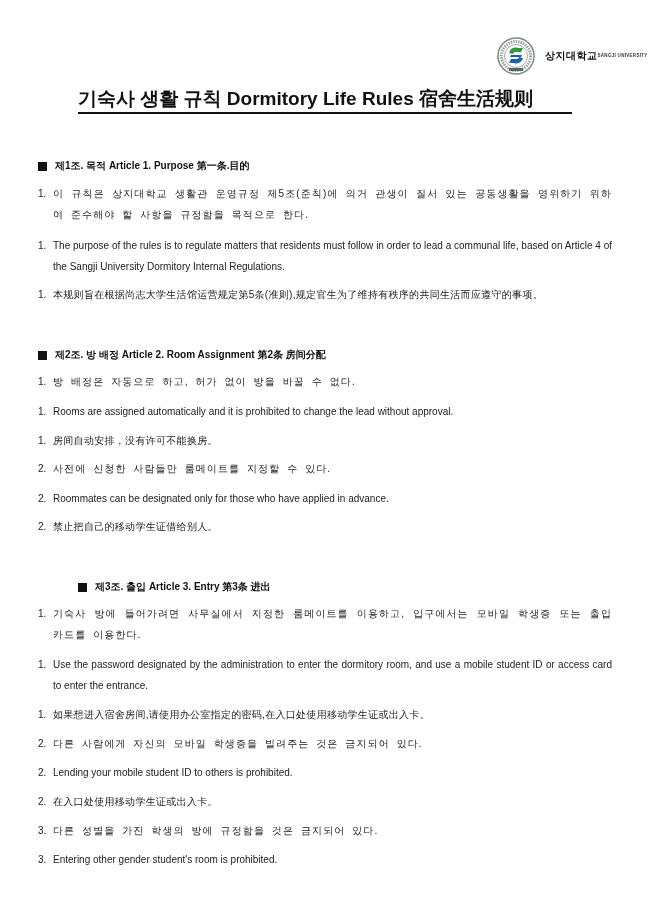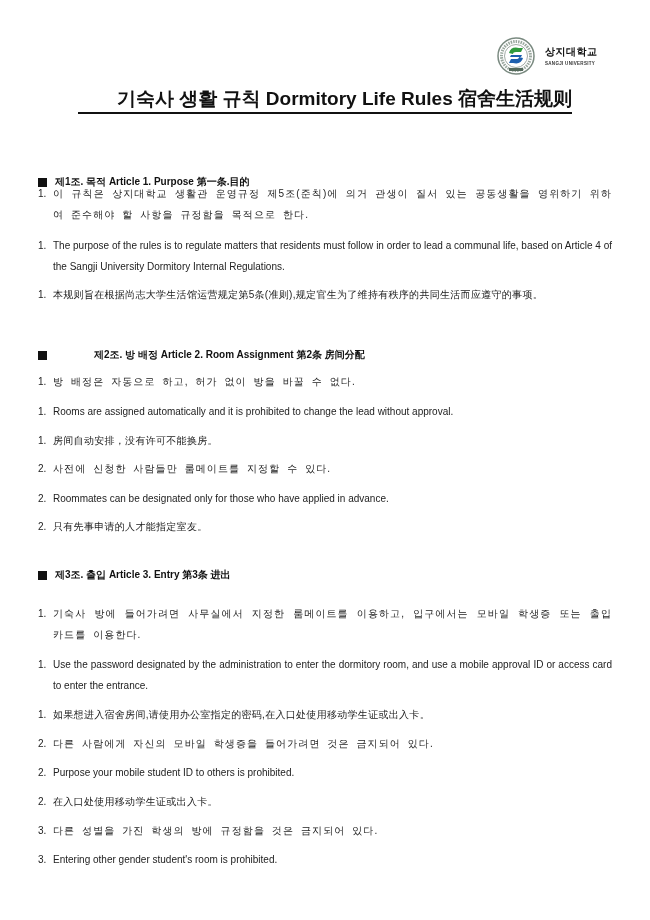--- a/index.html
+++ b/index.html
@@ -7,7 +7,7 @@
          font-family: "Liberation Sans", "DejaVu Sans", sans-serif; color: #1a1a1a; }
   .logo { position: absolute; left: 497px; top: 37px; display: flex; align-items: center; }
   .logo-emblem { width: 38px; height: 38px; position: relative; }
-  .logo-text { margin-left: 10px; display: flex; flex-direction: column; }
+  .logo-text { margin-left: 10px; display: flex; flex-direction: row; }
   .logo-ko { font-size: 10px; font-weight: bold; color: #111; letter-spacing: 0.5px; line-height: 12px; }
   .logo-en { font-size: 4.5px; font-weight: bold; color: #333; letter-spacing: 0.3px; margin-top: 3px; }
   .title { position: absolute; left: 78px; top: 87px; width: 494px; text-align: right;

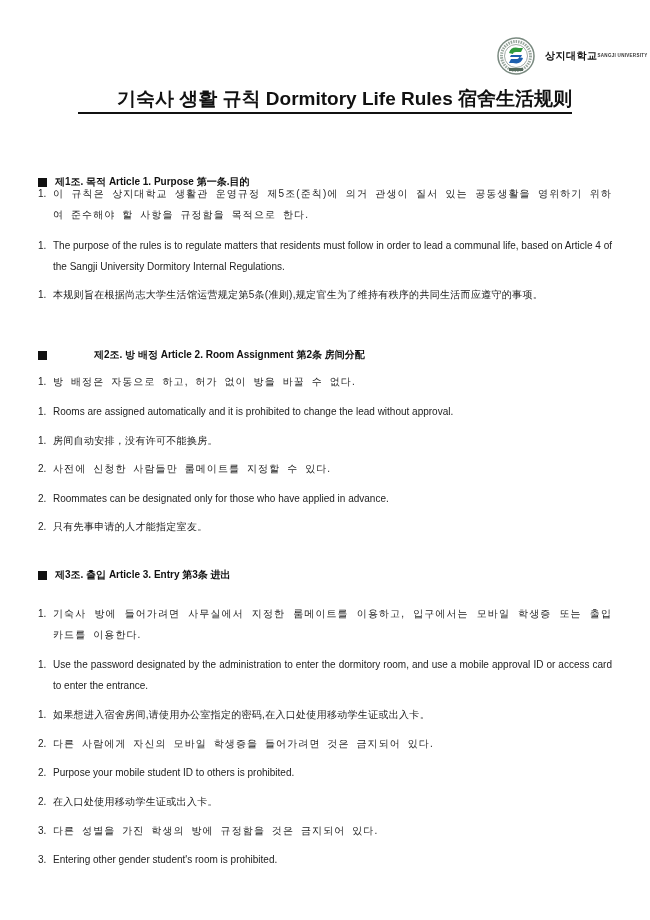--- a/index.html
+++ b/index.html
@@ -10,7 +10,7 @@
   .logo-text { margin-left: 10px; display: flex; flex-direction: row; }
   .logo-ko { font-size: 10px; font-weight: bold; color: #111; letter-spacing: 0.5px; line-height: 12px; }
   .logo-en { font-size: 4.5px; font-weight: bold; color: #333; letter-spacing: 0.3px; margin-top: 3px; }
-  .title { position: absolute; left: 78px; top: 87px; width: 494px; text-align: right;
+  .title { position: absolute; left: 78px; top: 87px; width: 494px; text-align: left;
            font-size: 19px; font-weight: bold; color: #111; white-space: nowrap;
            border-bottom: 2px solid #111; padding-bottom: 1px; line-height: 24px; }
   .section-head { position: absolute; left: 38px; font-size: 10px; font-weight: bold; color: #111;

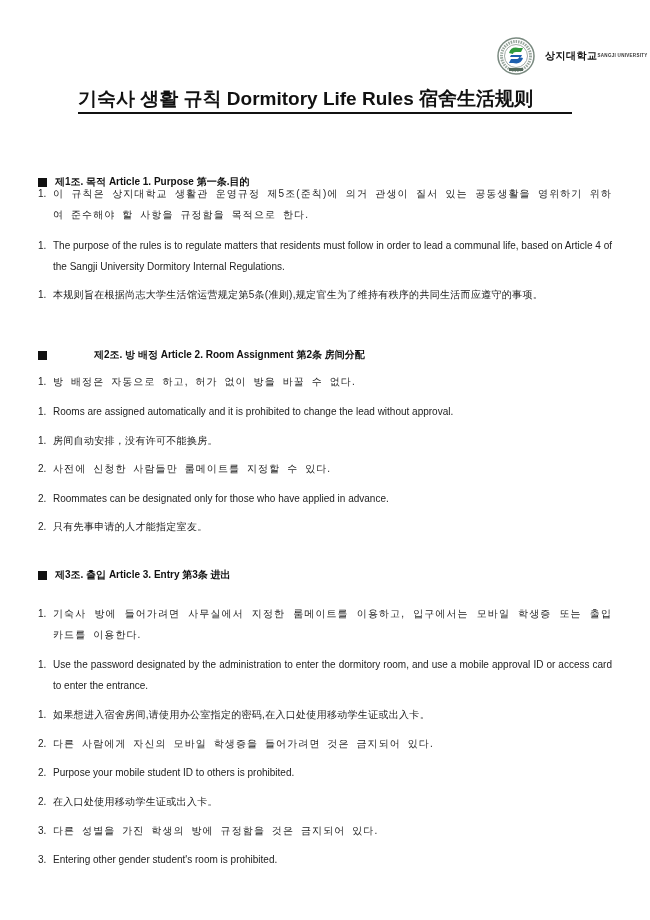--- a/index.html
+++ b/index.html
@@ -45,7 +45,7 @@
 
 <div class="title">기숙사 생활 규칙 Dormitory Life Rules 宿舍生活规则</div>
 
-<div class="section-head" style="top:175px;">
+<div class="section-head" style="top:159px;">
   <span class="bullet-sq"></span>
   <span>제1조. 목적 Article 1. Purpose 第一条.目的</span>
 </div>

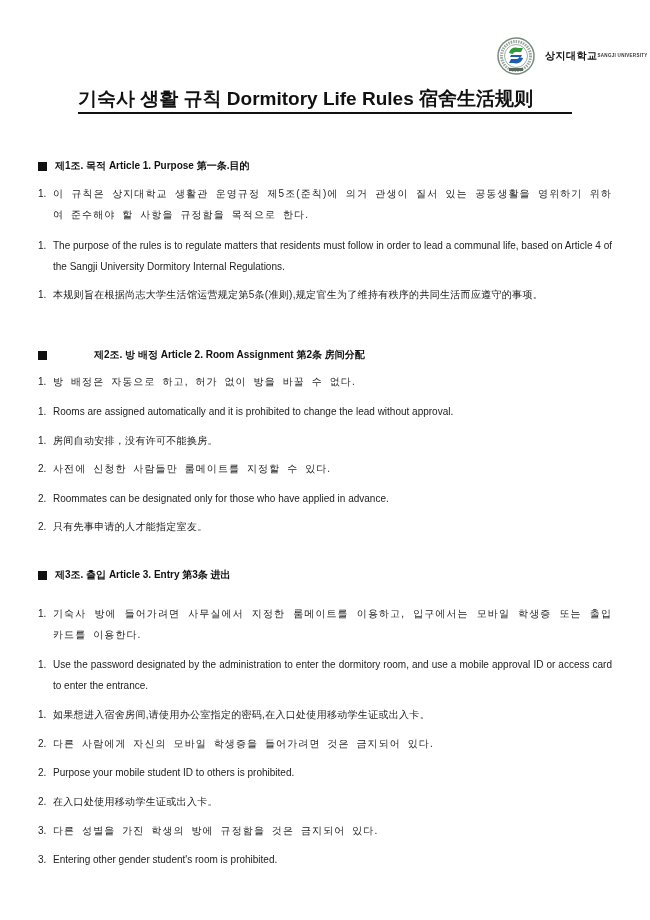--- a/index.html
+++ b/index.html
@@ -62,7 +62,7 @@
   <span class="txt">本规则旨在根据尚志大学生活馆运营规定第5条(准则),规定官生为了维持有秩序的共同生活而应遵守的事项。</span>
 </div>
 
-<div class="section-head" style="top:348px;gap:39px;">
+<div class="section-head" style="top:348px;">
   <span class="bullet-sq"></span>
   <span>제2조. 방 배정 Article 2. Room Assignment 第2条 房间分配</span>
 </div>

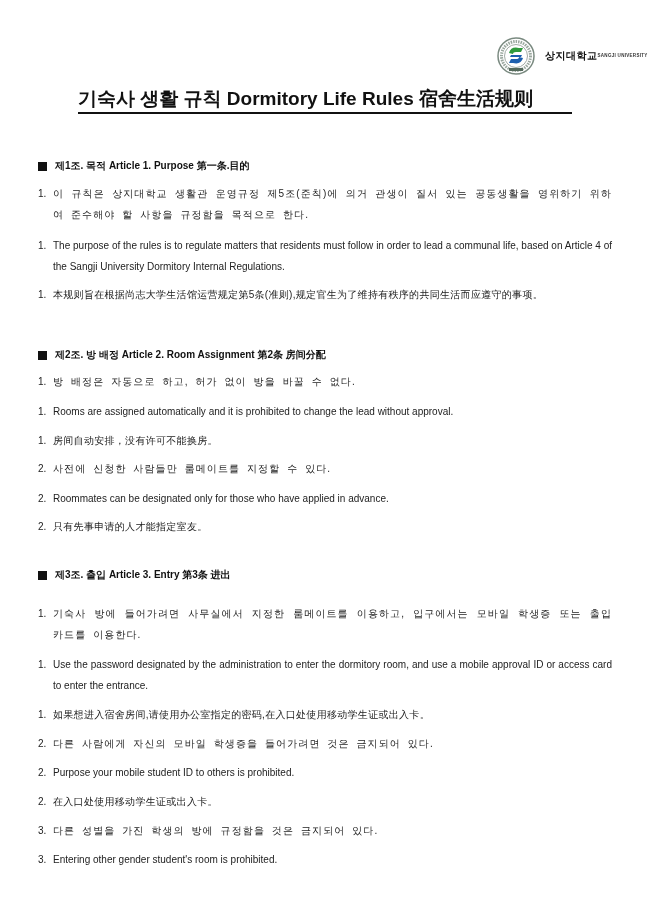--- a/index.html
+++ b/index.html
@@ -88,7 +88,7 @@
 </div>
 <div class="item zh" style="top:516px;">
   <span class="num">2.</span>
-  <span class="txt">只有先事申请的人才能指定室友。</span>
+  <span class="txt">禁止把自己的移动学生证借给别人。</span>
 </div>
 
 <div class="section-head" style="top:568px;">

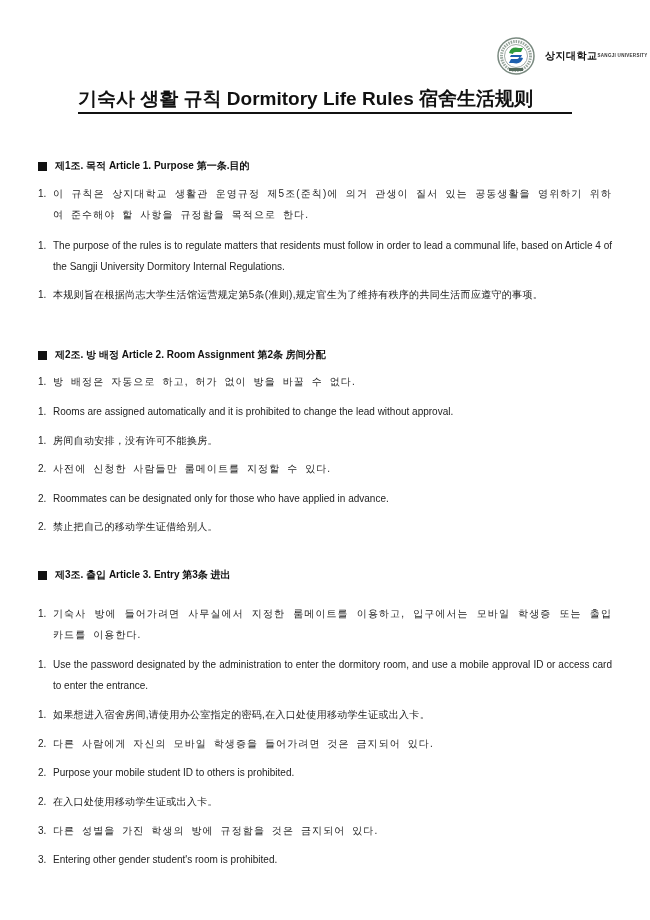--- a/index.html
+++ b/index.html
@@ -91,7 +91,7 @@
   <span class="txt">禁止把自己的移动学生证借给别人。</span>
 </div>
 
-<div class="section-head" style="top:568px;">
+<div class="section-head" style="top:580px;margin-left:40px;">
   <span class="bullet-sq"></span>
   <span>제3조. 출입 Article 3. Entry 第3条 进出</span>
 </div>

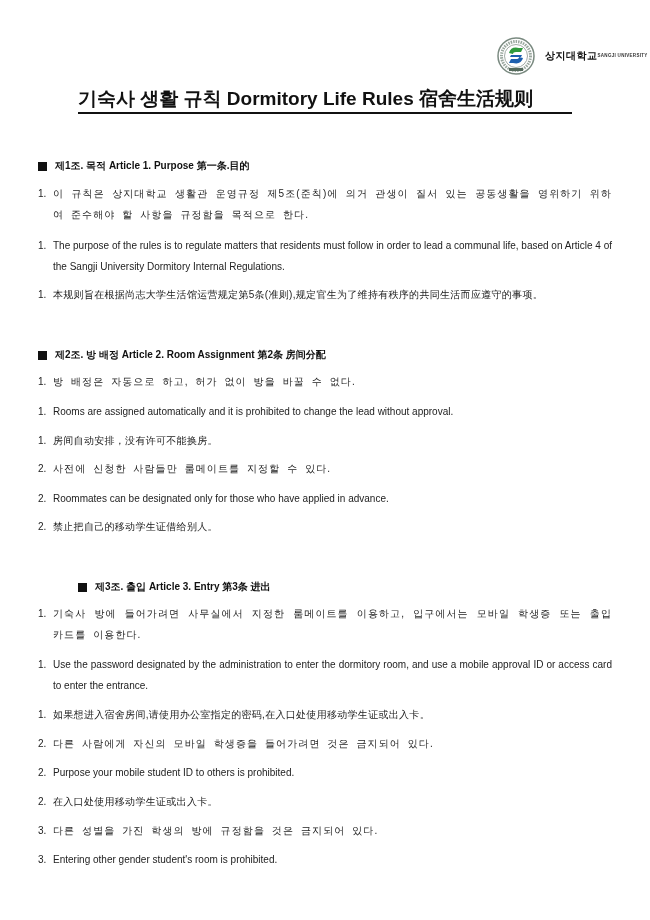--- a/index.html
+++ b/index.html
@@ -101,7 +101,7 @@
 </div>
 <div class="item en" style="top:654px;">
   <span class="num">1.</span>
-  <span class="txt">Use the password designated by the administration to enter the dormitory room, and use a mobile approval ID or access card to enter the entrance.</span>
+  <span class="txt">Use the password designated by the administration to enter the dormitory room, and use a mobile student ID or access card to enter the entrance.</span>
 </div>
 <div class="item zh" style="top:704px;">
   <span class="num">1.</span>

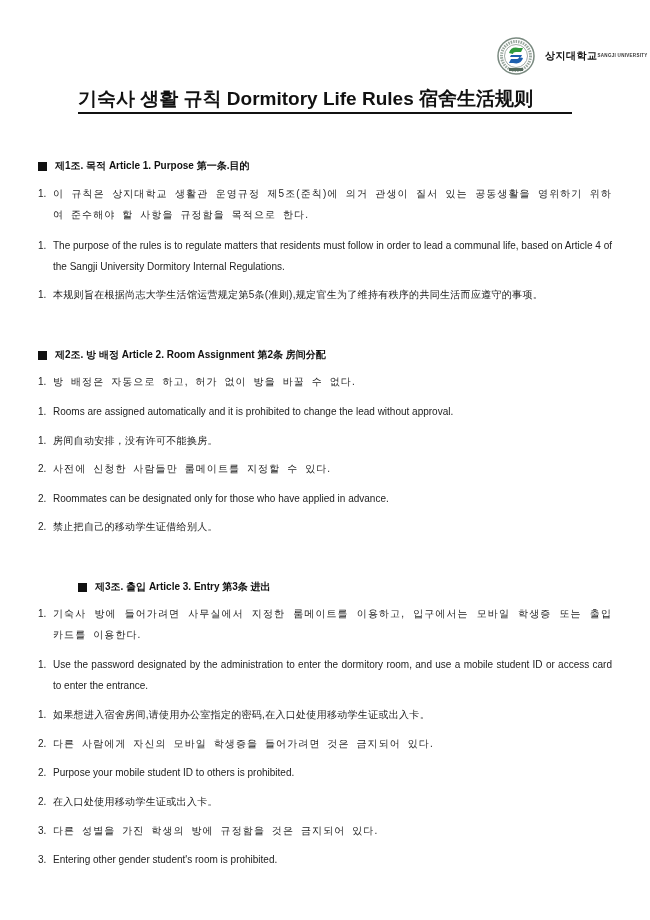--- a/index.html
+++ b/index.html
@@ -109,7 +109,7 @@
 </div>
 <div class="item ko" style="top:733px;">
   <span class="num">2.</span>
-  <span class="txt">다른 사람에게 자신의 모바일 학생증을 들어가려면 것은 금지되어 있다.</span>
+  <span class="txt">다른 사람에게 자신의 모바일 학생증을 빌려주는 것은 금지되어 있다.</span>
 </div>
 <div class="item en" style="top:762px;">
   <span class="num">2.</span>

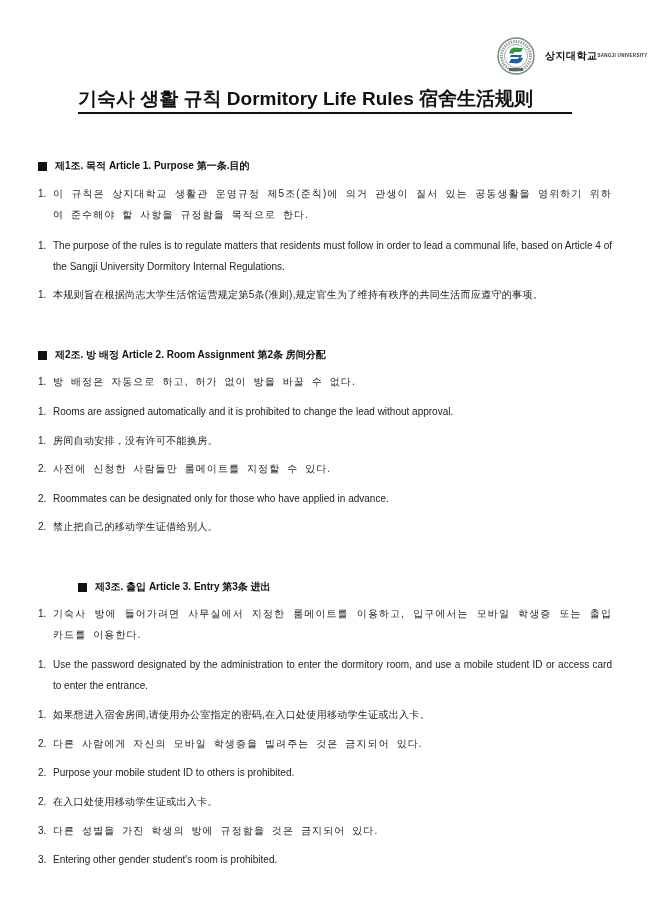--- a/index.html
+++ b/index.html
@@ -113,7 +113,7 @@
 </div>
 <div class="item en" style="top:762px;">
   <span class="num">2.</span>
-  <span class="txt">Purpose your mobile student ID to others is prohibited.</span>
+  <span class="txt">Lending your mobile student ID to others is prohibited.</span>
 </div>
 <div class="item zh" style="top:791px;">
   <span class="num">2.</span>

